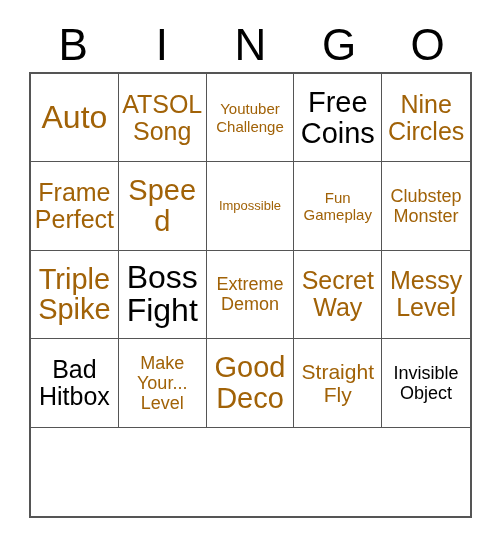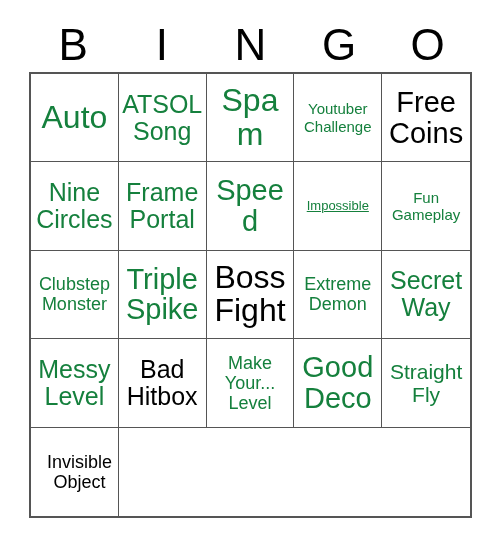--- a/index.html
+++ b/index.html
@@ -80,7 +80,7 @@
     display: block;
     width: 100%;
     line-height: 1.07;
-    color: #15803d;
+    color: #a16207;
     font-weight: 400;
     word-wrap: break-word;
     hyphens: none;

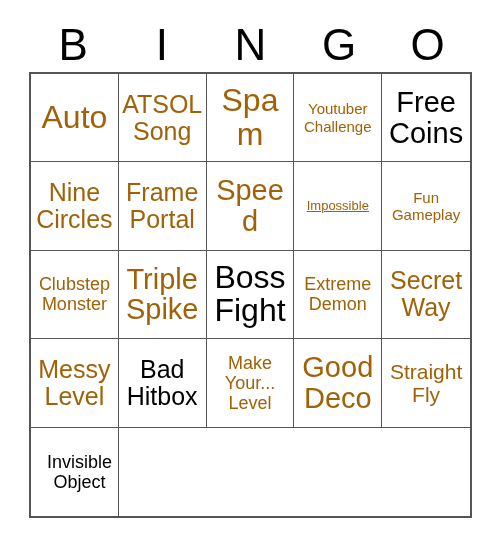--- a/index.html
+++ b/index.html
@@ -117,9 +117,6 @@
         <span class="cell-text fs-xl">ATSOL Song</span>
       </div>
       <div class="bingo-cell">
-        <span class="cell-text fs-3xl">Spam</span>
-      </div>
-      <div class="bingo-cell">
         <span class="cell-text fs-sm">Youtuber Challenge</span>
       </div>
       <div class="bingo-cell">

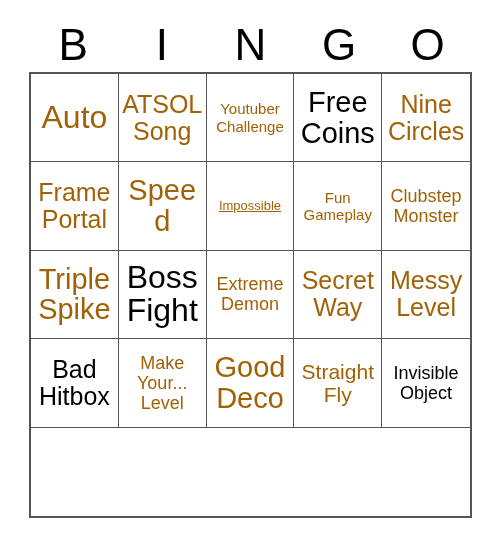--- a/index.html
+++ b/index.html
@@ -126,7 +126,7 @@
         <span class="cell-text fs-xl">Nine Circles</span>
       </div>
       <div class="bingo-cell">
-        <span class="cell-text fs-xl">Frame Portal</span>
+        <span class="cell-text fs-xl">Frame Perfect</span>
       </div>
       <div class="bingo-cell">
         <span class="cell-text fs-2xl">Speed</span>

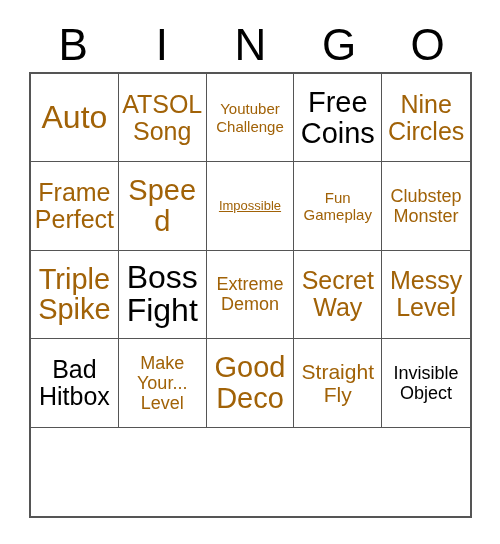--- a/index.html
+++ b/index.html
@@ -88,7 +88,7 @@
   .cell-text.black { color: #000000; }
 
   
-  .fs-xs  { font-size: 13px; line-height: 1.18; text-decoration: underline; }
+  .fs-xs  { font-size: 13px; line-height: 1.18; }
   .fs-sm  { font-size: 15px; line-height: 1.16; }
   .fs-md  { font-size: 18px; line-height: 1.12; }
   .fs-lg  { font-size: 21px; line-height: 1.1; }

